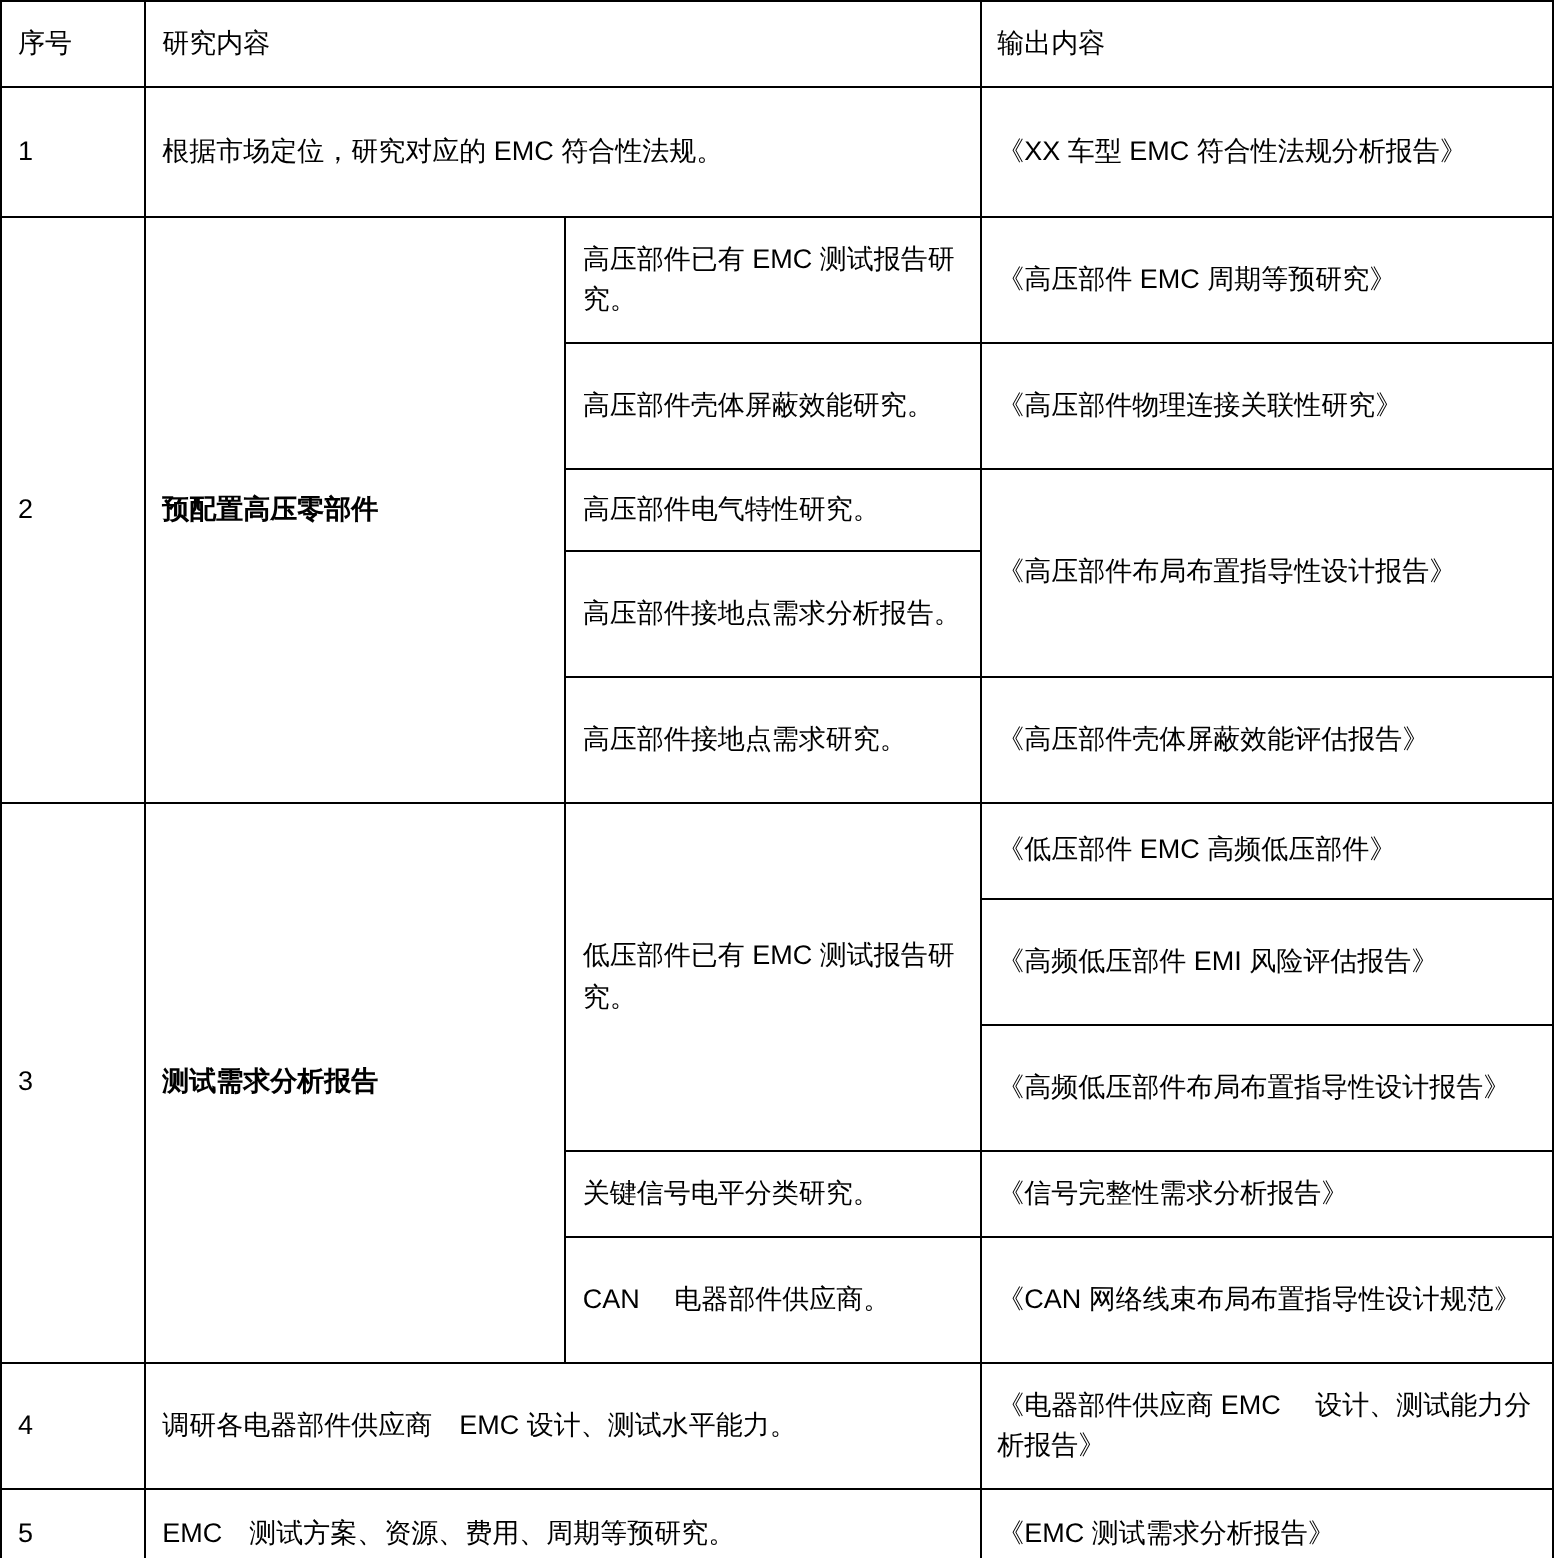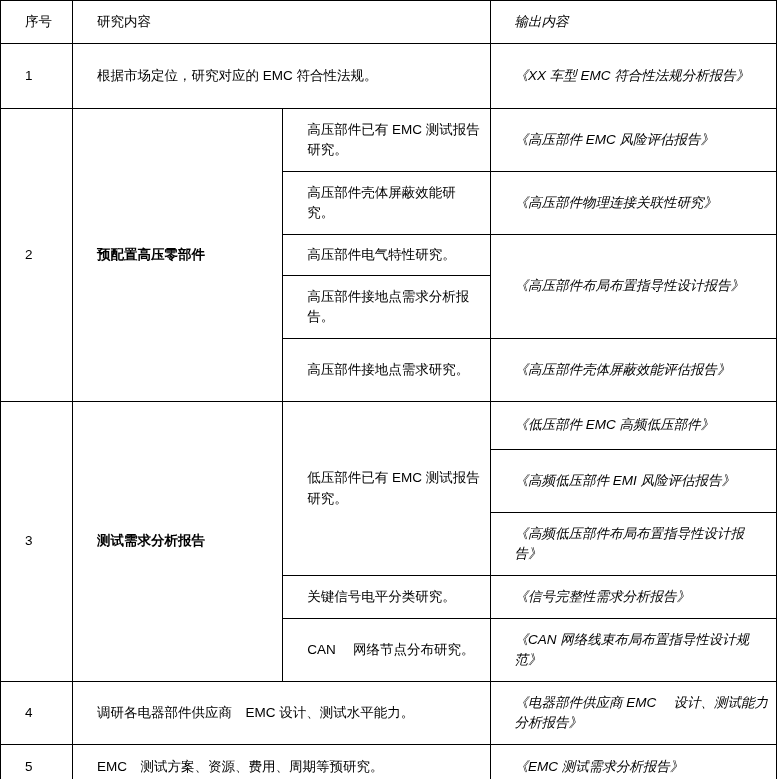--- a/index.html
+++ b/index.html
@@ -22,7 +22,7 @@
   }
   table.doc-table td {
     border: 1px solid #000000;
-    padding: 6px 7px 6px 24px;
+    padding: 6px 7px 6px 8px;
     vertical-align: middle;
     line-height: 1.5;
     word-break: break-word;

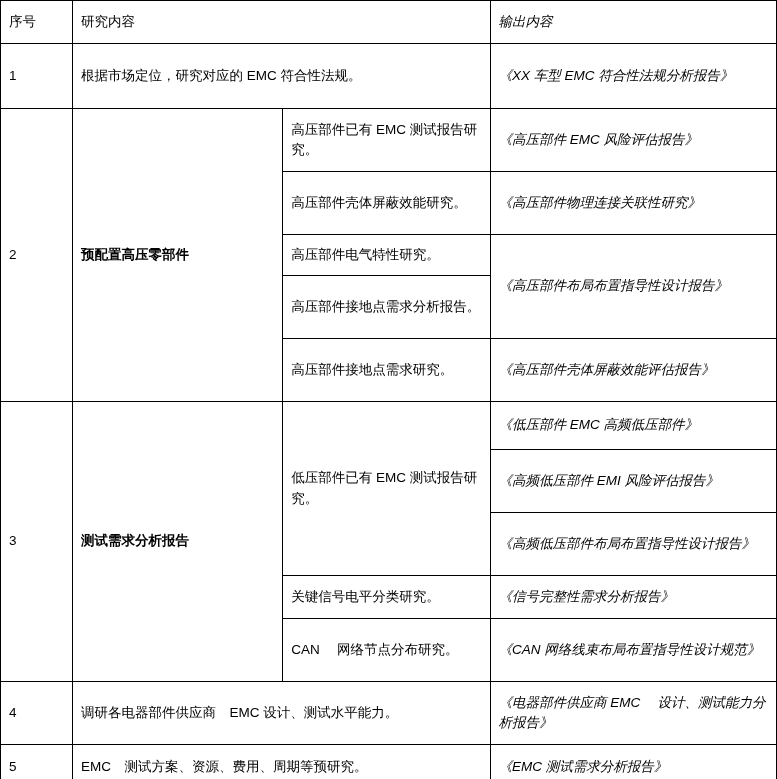--- a/index.html
+++ b/index.html
@@ -42,7 +42,6 @@
   }
   td.col-out {
     width: 283px;
-    font-style: italic;
   }
   td.header-cell {
     vertical-align: middle;

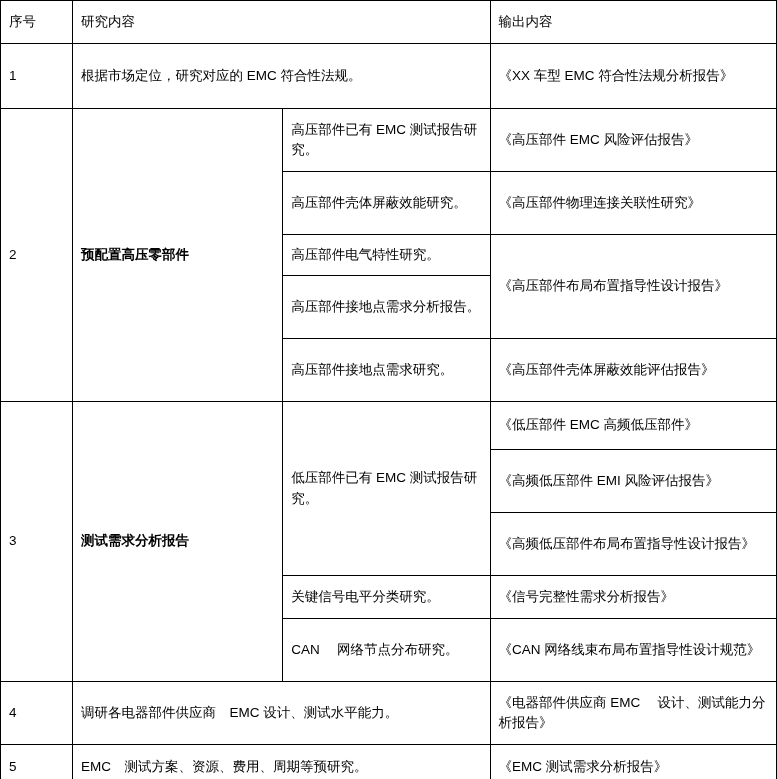--- a/index.html
+++ b/index.html
@@ -84,7 +84,7 @@
       <td class="col-seq nowrap-seq" rowspan="5">2</td>
       <td class="col-content cell-mid" rowspan="5">预配置高压零部件</td>
       <td class="col-sub" style="height:50px">高压部件已有 EMC 测试报告研究。</td>
-      <td class="col-out">《高压部件 EMC 风险评估报告》</td>
+      <td class="col-out">《高压部件 EMC 周期等预研究》</td>
     </tr>
     <tr>
       <td class="col-sub" style="height:50px">高压部件壳体屏蔽效能研究。</td>

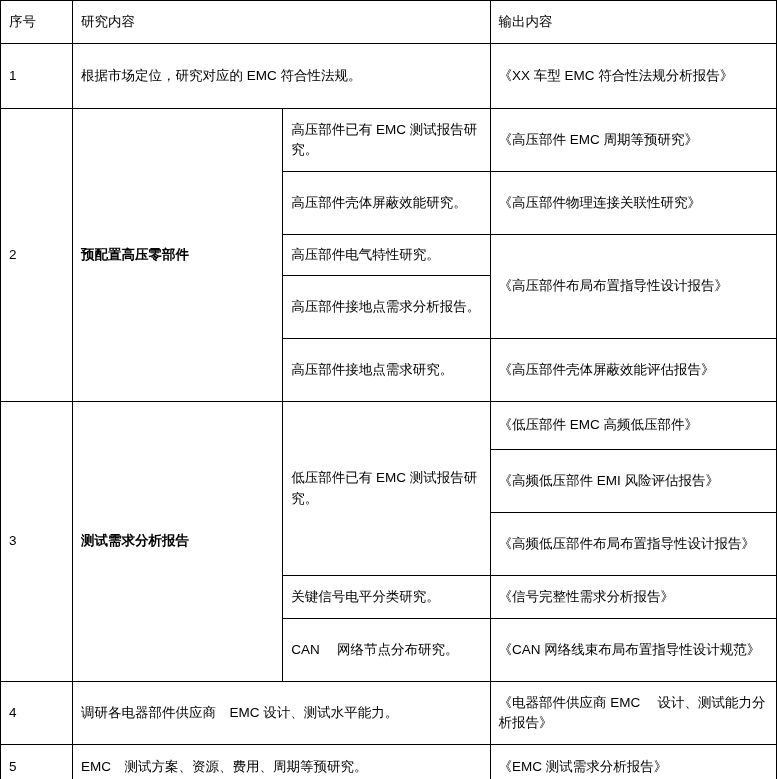--- a/index.html
+++ b/index.html
@@ -119,7 +119,7 @@
       <td class="col-out">《信号完整性需求分析报告》</td>
     </tr>
     <tr>
-      <td class="col-sub" style="height:50px">CAN 　网络节点分布研究。</td>
+      <td class="col-sub" style="height:50px">CAN 　电器部件供应商。</td>
       <td class="col-out">《CAN 网络线束布局布置指导性设计规范》</td>
     </tr>
 

